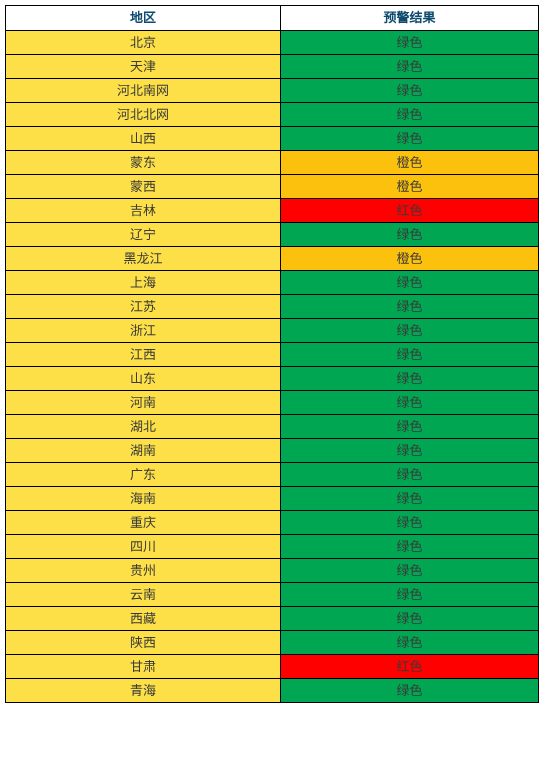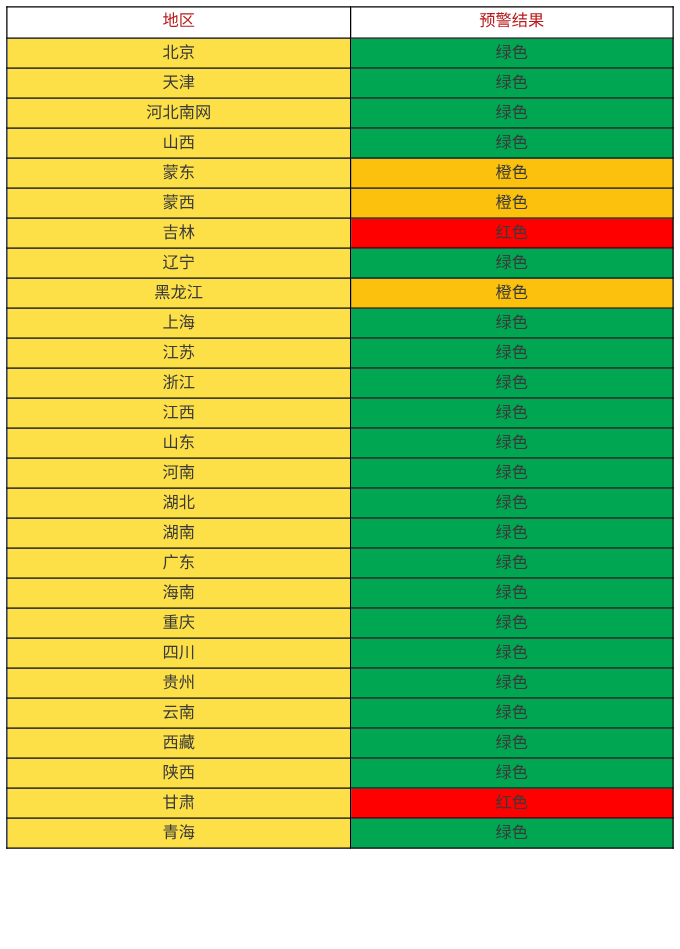--- a/index.html
+++ b/index.html
@@ -46,8 +46,8 @@
     overflow: hidden;
   }
   table.warning-table thead th {
-    font-weight: normal;
-    color: #b91c1c;
+    font-weight: bold;
+    color: #0c4a6e;
     background: #ffffff;
     height: 24px;
     line-height: 24px;

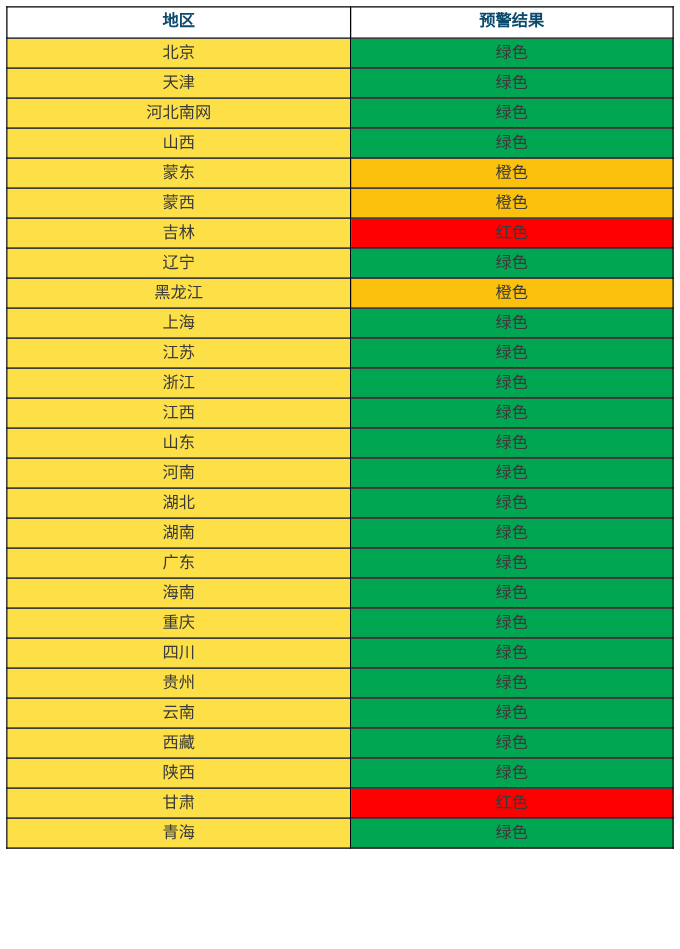--- a/index.html
+++ b/index.html
@@ -94,6 +94,10 @@
           <td class="cell-result status-green">绿色</td>
         </tr>
         <tr>
+          <td class="cell-region">河北北网</td>
+          <td class="cell-result status-green">绿色</td>
+        </tr>
+        <tr>
           <td class="cell-region">山西</td>
           <td class="cell-result status-green">绿色</td>
         </tr>

